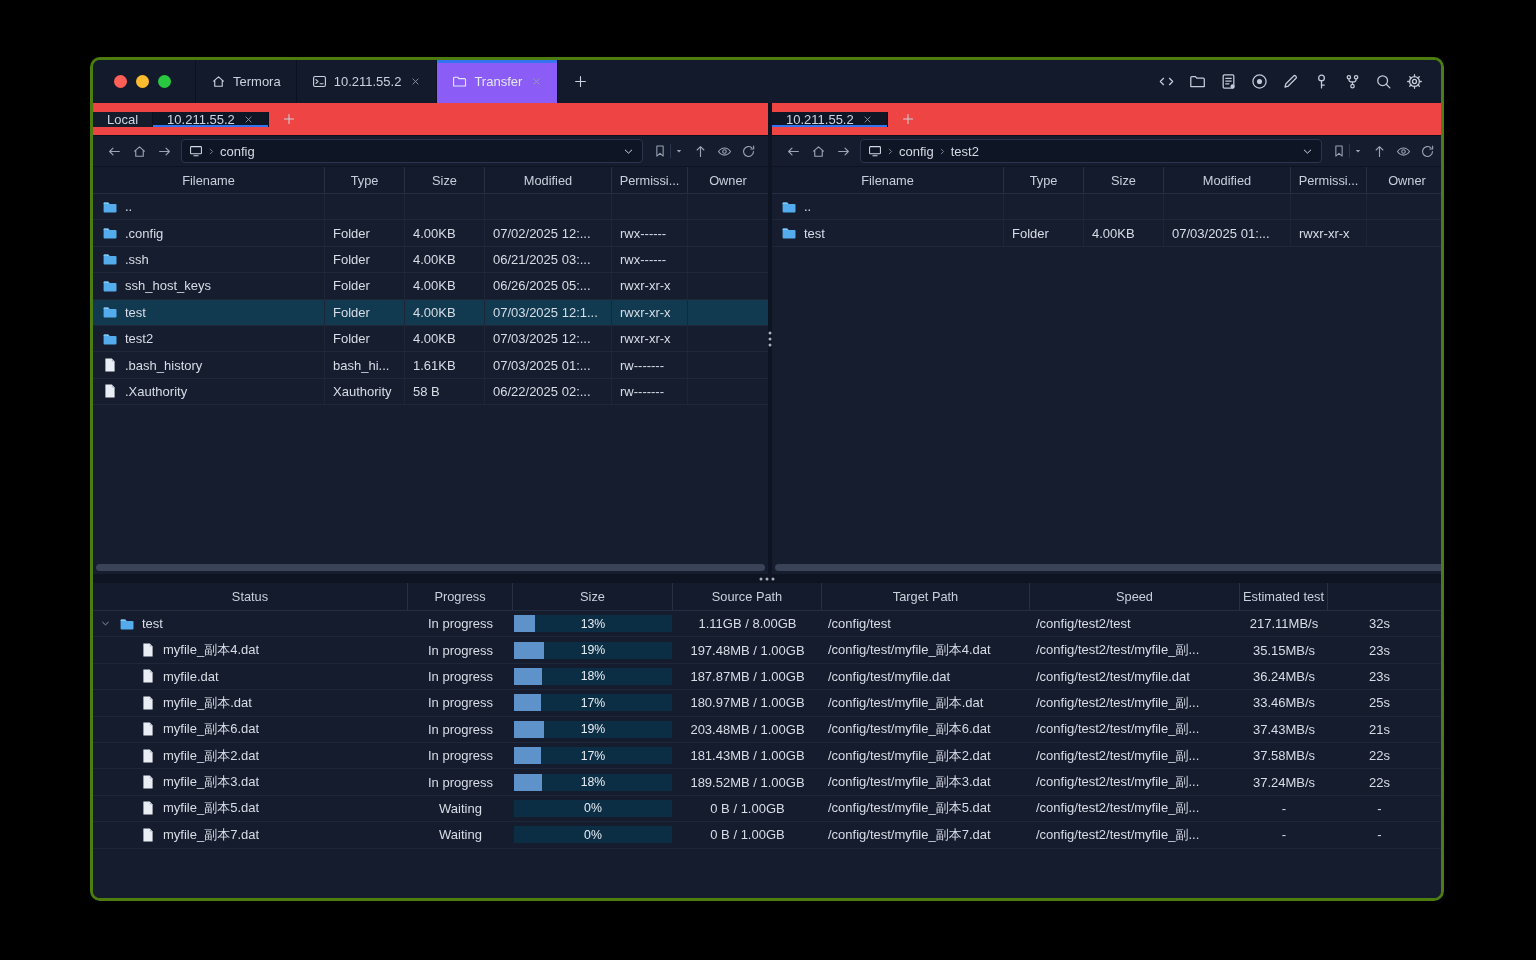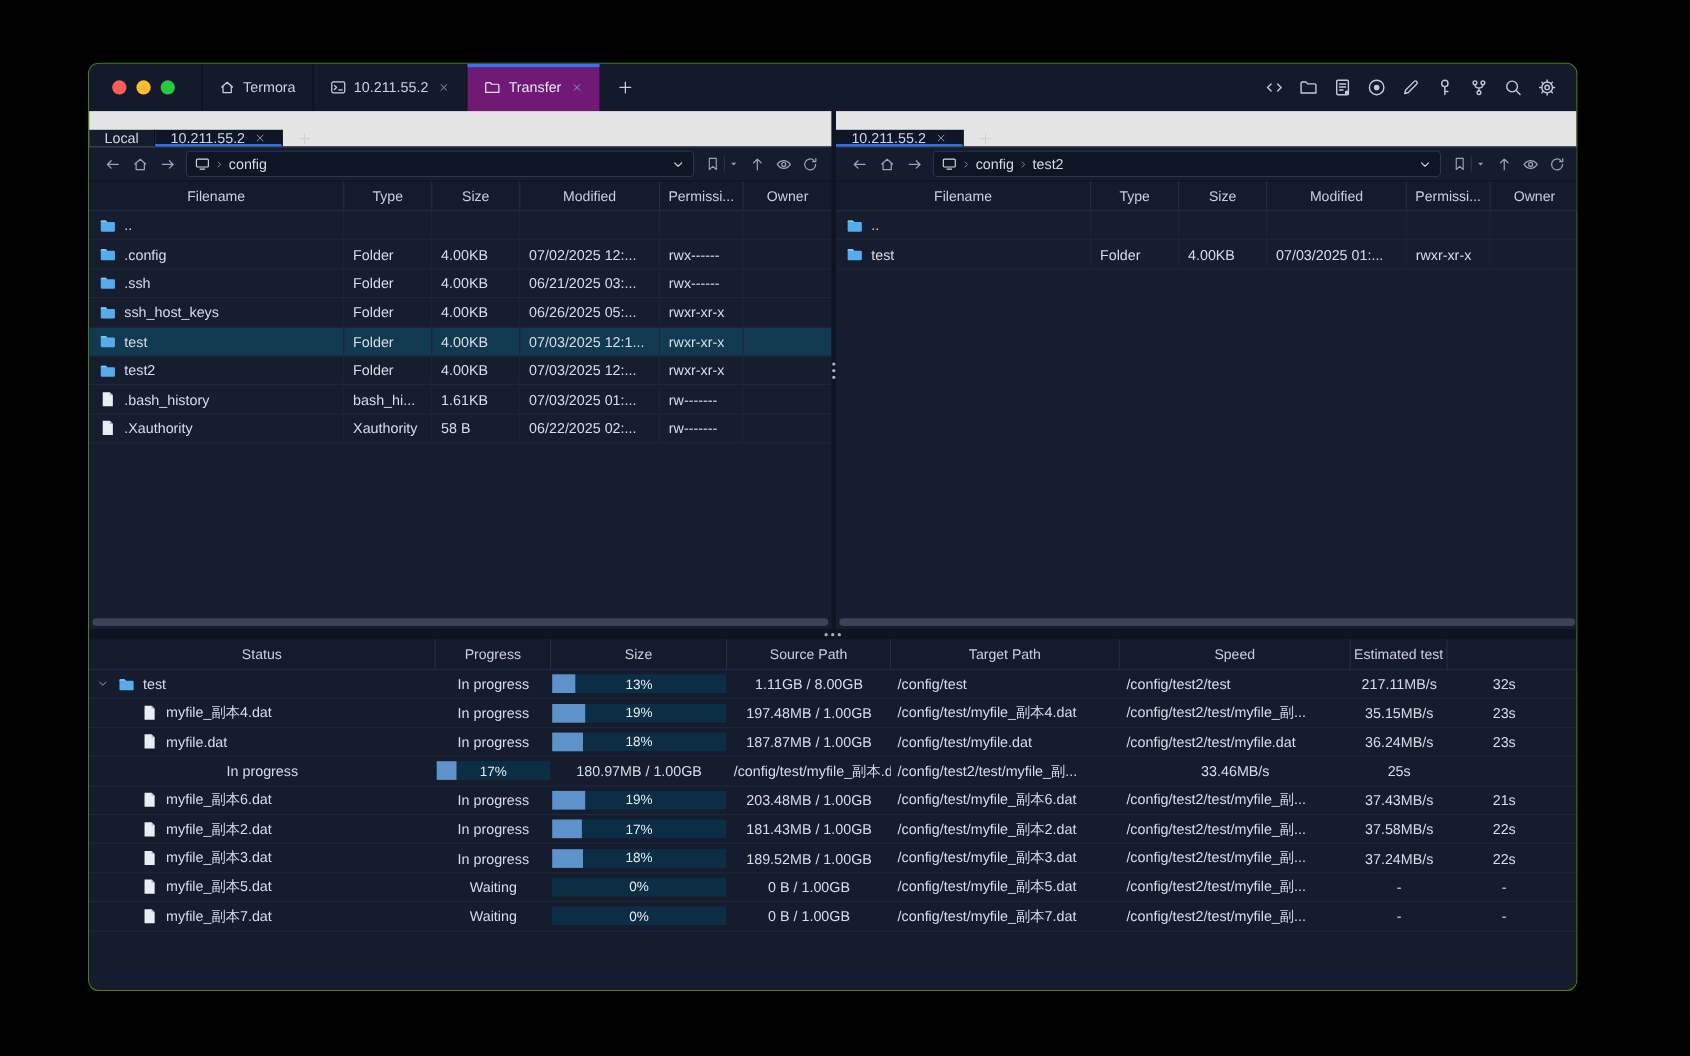--- a/index.html
+++ b/index.html
@@ -5,8 +5,8 @@
   html,body{margin:0;padding:0}
   body{width:1536px;height:960px;background:#000;overflow:hidden;
        font-family:"Liberation Sans",sans-serif}
-  .window{position:absolute;left:80px;top:57px;width:1354px;height:844px;
-          background:#151C2E;border:1px solid #4d7c0f;border-radius:10px;overflow:hidden;
+  .window{position:absolute;left:90px;top:57px;width:1354px;height:844px;
+          background:#151C2E;border:3px solid #4d7c0f;border-radius:10px;overflow:hidden;
           display:flex;flex-direction:column;color:#D8DDE6;font-size:13px;box-sizing:border-box}
 
   

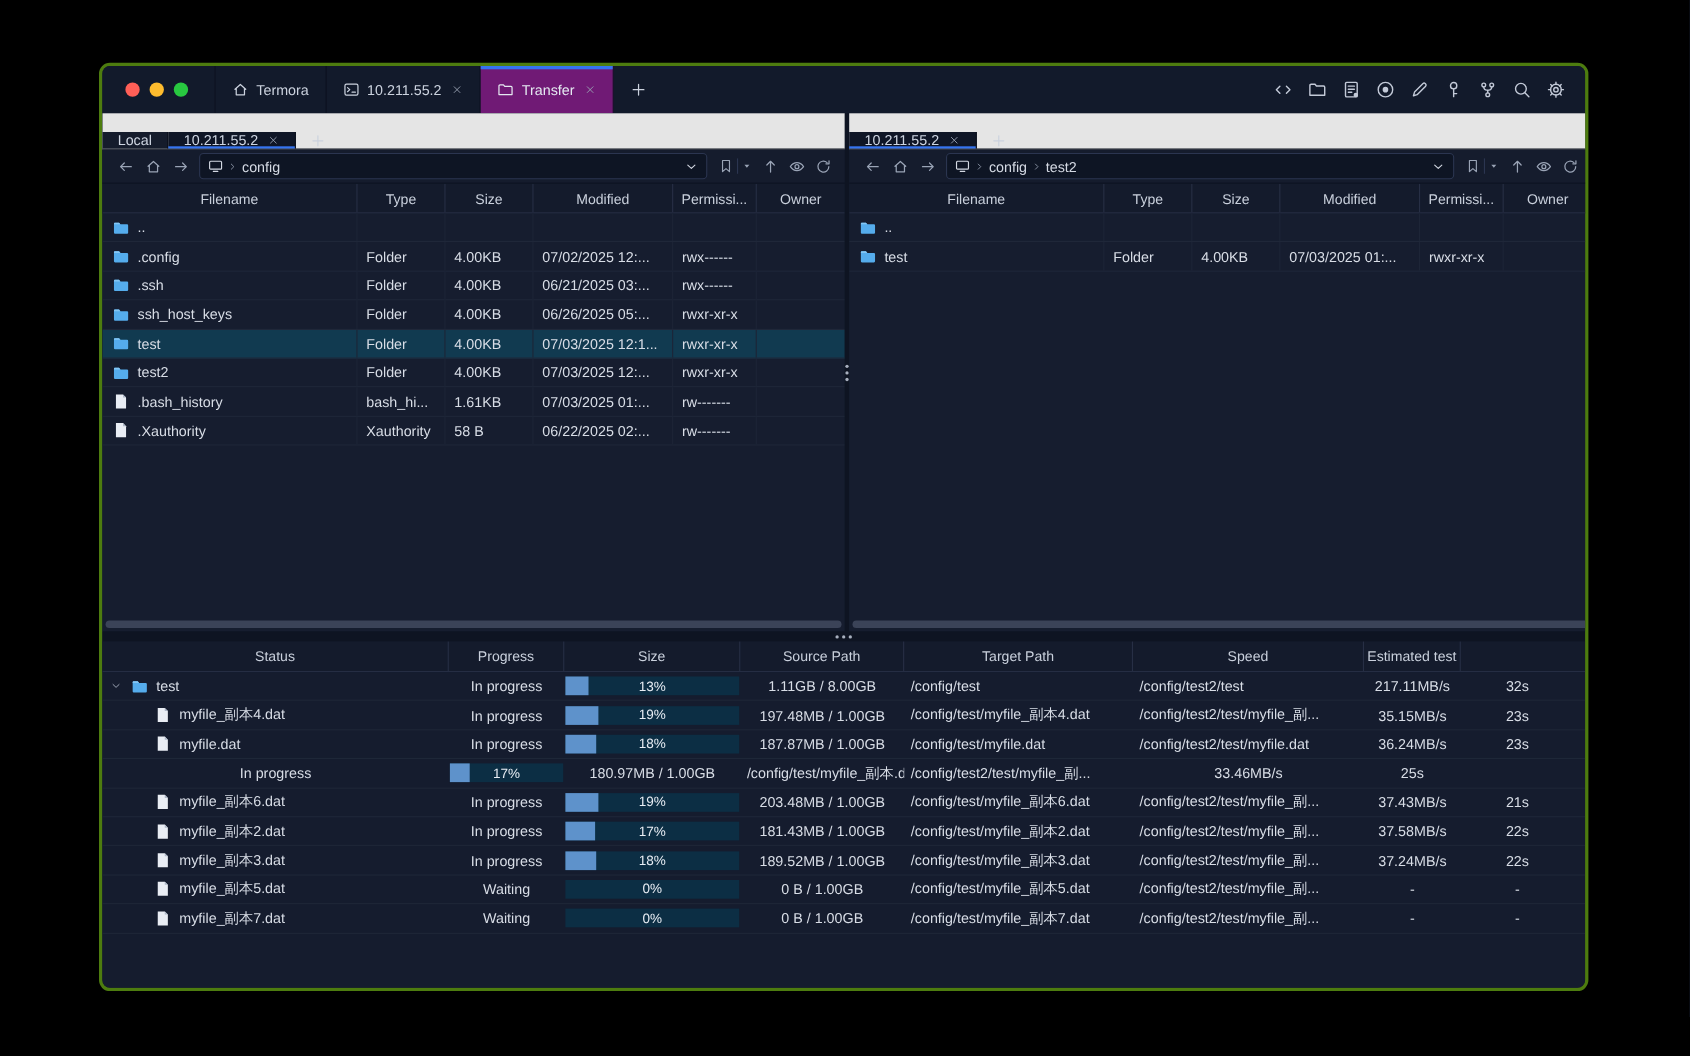--- a/index.html
+++ b/index.html
@@ -17,7 +17,7 @@
   .ttab{display:flex;align-items:center;gap:7px;padding:0 15px;border-right:1px solid #0C1120;
         color:#CBD2DE;position:relative}
   .ttab:first-child{border-left:1px solid #0C1120}
-  .ttab.active{background:#701a75;color:#E4E9F1}
+  .ttab.active{background:#8b5cf6;color:#E4E9F1}
   .ttab.active::before{content:'';position:absolute;top:0;left:0;right:0;height:3px;background:var(--accent)}
   .tplus{display:flex;align-items:center;padding:0 15px;color:#CBD2DE}
   .tactions{margin-left:auto;display:flex;align-items:center;gap:13px;padding-right:18px;color:#C3CAD8}

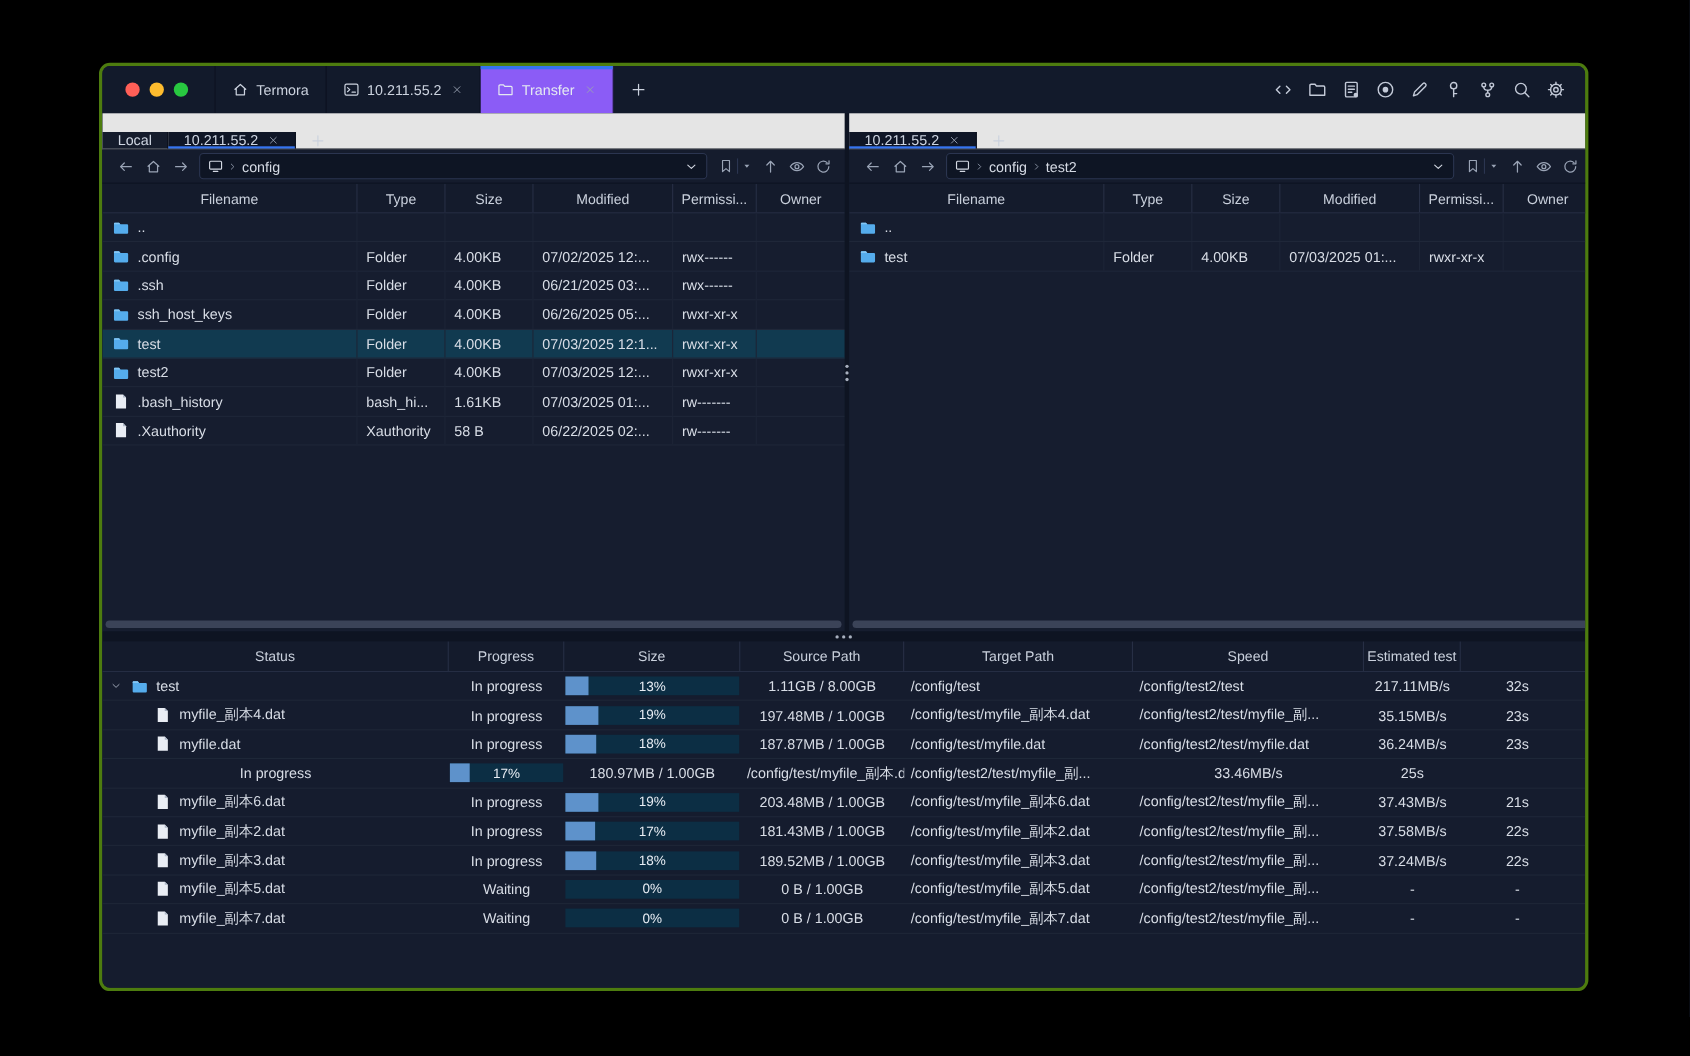--- a/index.html
+++ b/index.html
@@ -36,7 +36,7 @@
   .hdots{position:absolute;left:50%;top:50%;transform:translate(-50%,-50%);display:flex;gap:3px}
 
   
-  .ptabs{flex:0 0 32px;background:#e5e5e5;display:flex;align-items:flex-end;border-bottom:1px solid #0B101C}
+  .ptabs{flex:0 0 32px;background:#ef4444;display:flex;align-items:center;border-bottom:1px solid #0B101C}
   .ptab{display:flex;align-items:center;gap:6px;padding:0 14px;border-right:1px solid #0B101C;
         position:relative;color:#CFD6E2;background:#151C2C}
   .ptab.active{background:#0F1626}

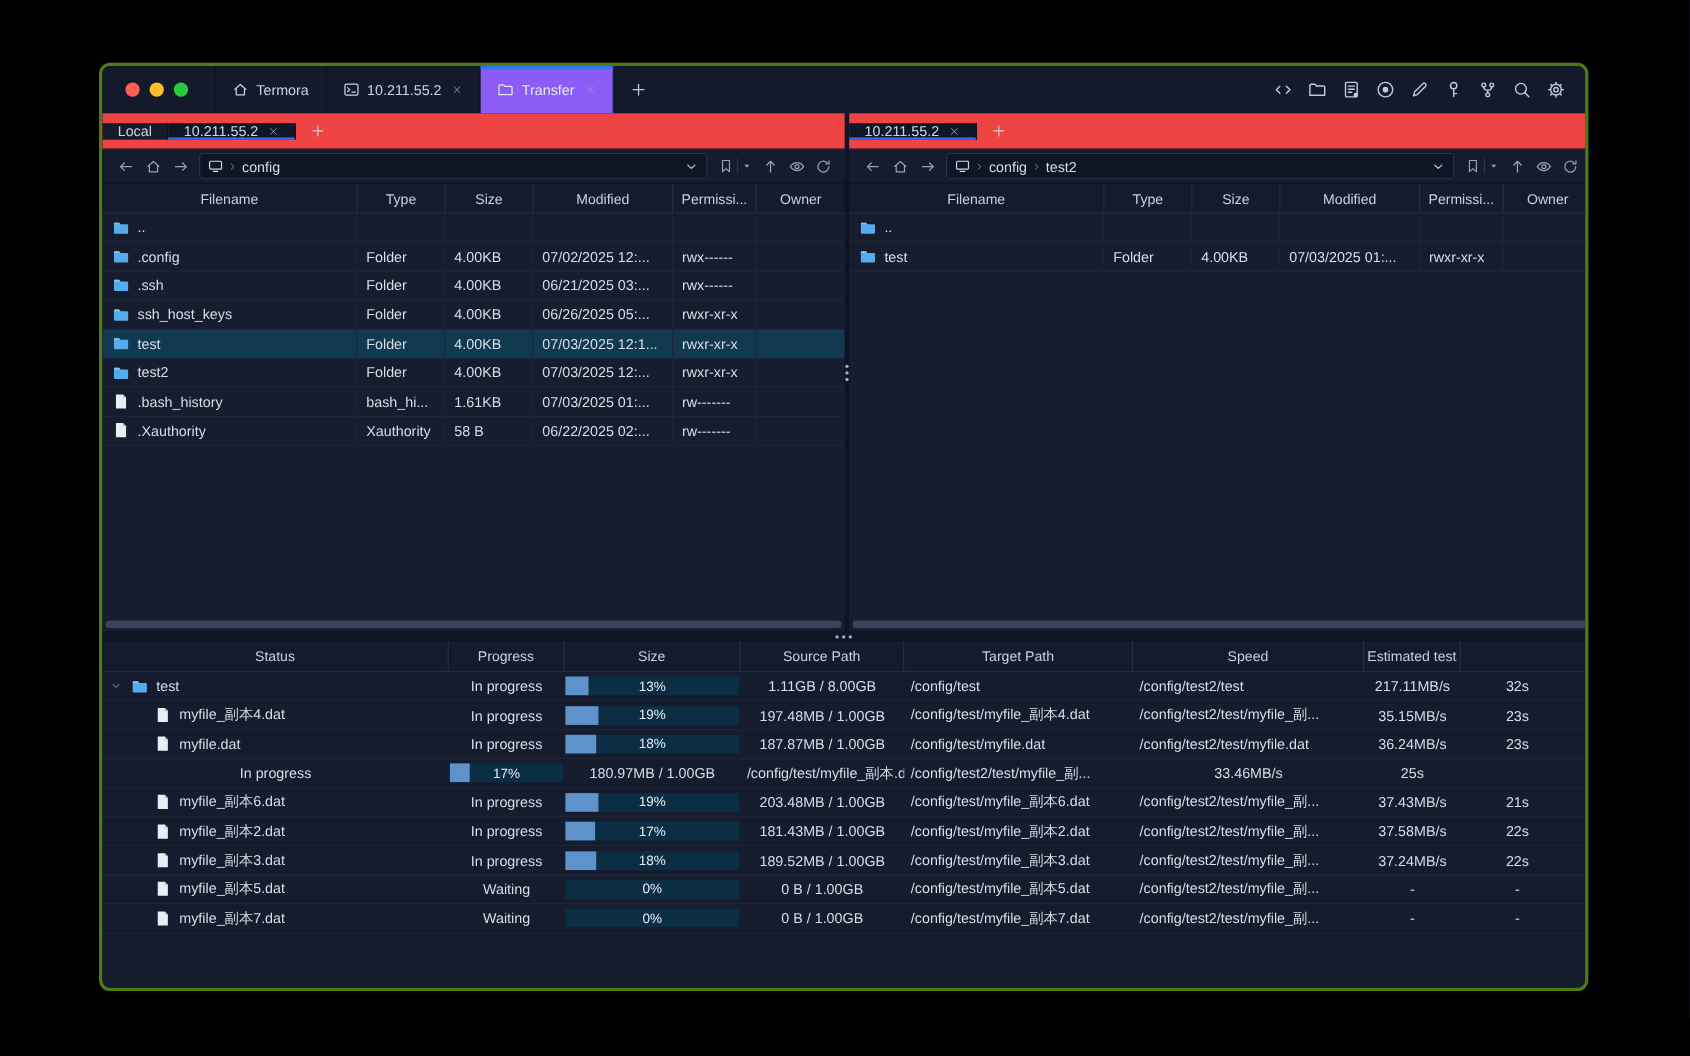--- a/index.html
+++ b/index.html
@@ -672,6 +672,16 @@
         <div class="tc"></div>
       </div>
       <div class="tgrid trow">
+        <div class="tc namec">
+          <span class="indent"></span>
+          <span class="ico">
+            <svg viewBox="0 0 16 16" width="16" height="16" fill="none" stroke="currentColor" stroke-width="1.2" stroke-linecap="round" stroke-linejoin="round">
+              <path d="M3.4 1.6h6.4l2.8 2.8v10H3.4z" fill="#E9EDF4" stroke="none"></path>
+              <path d="M9.8 1.6l2.8 2.8H9.8z" fill="#AEB8C8" stroke="none"></path>
+            </svg>
+          </span>
+          <span>myfile_副本.dat</span>
+        </div>
         <div class="tc center">In progress</div>
         <div class="tc">
           <div class="pwrap">

